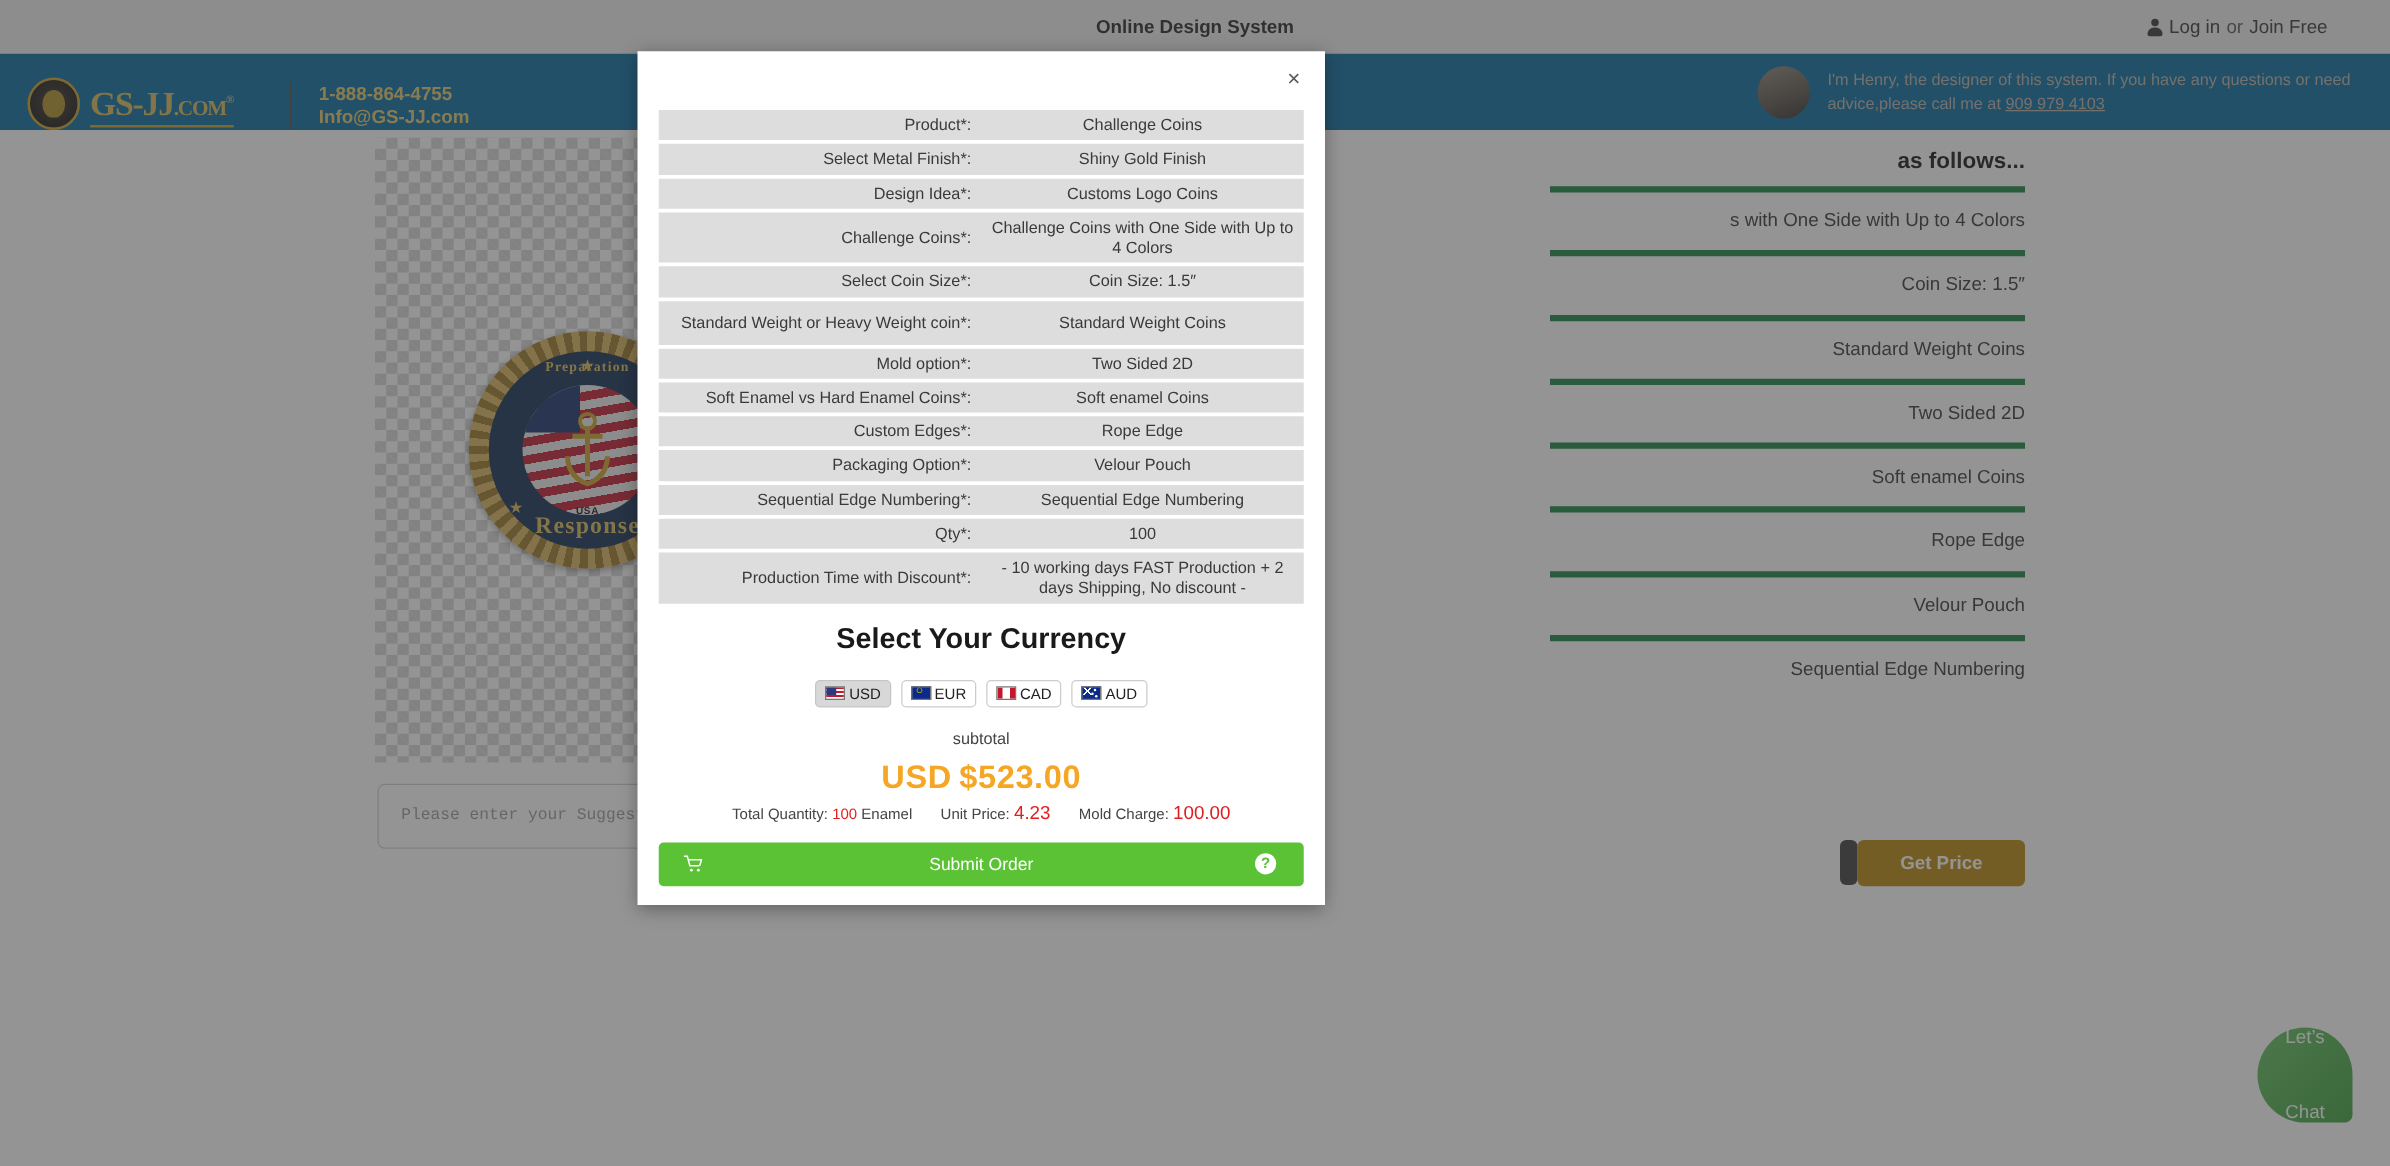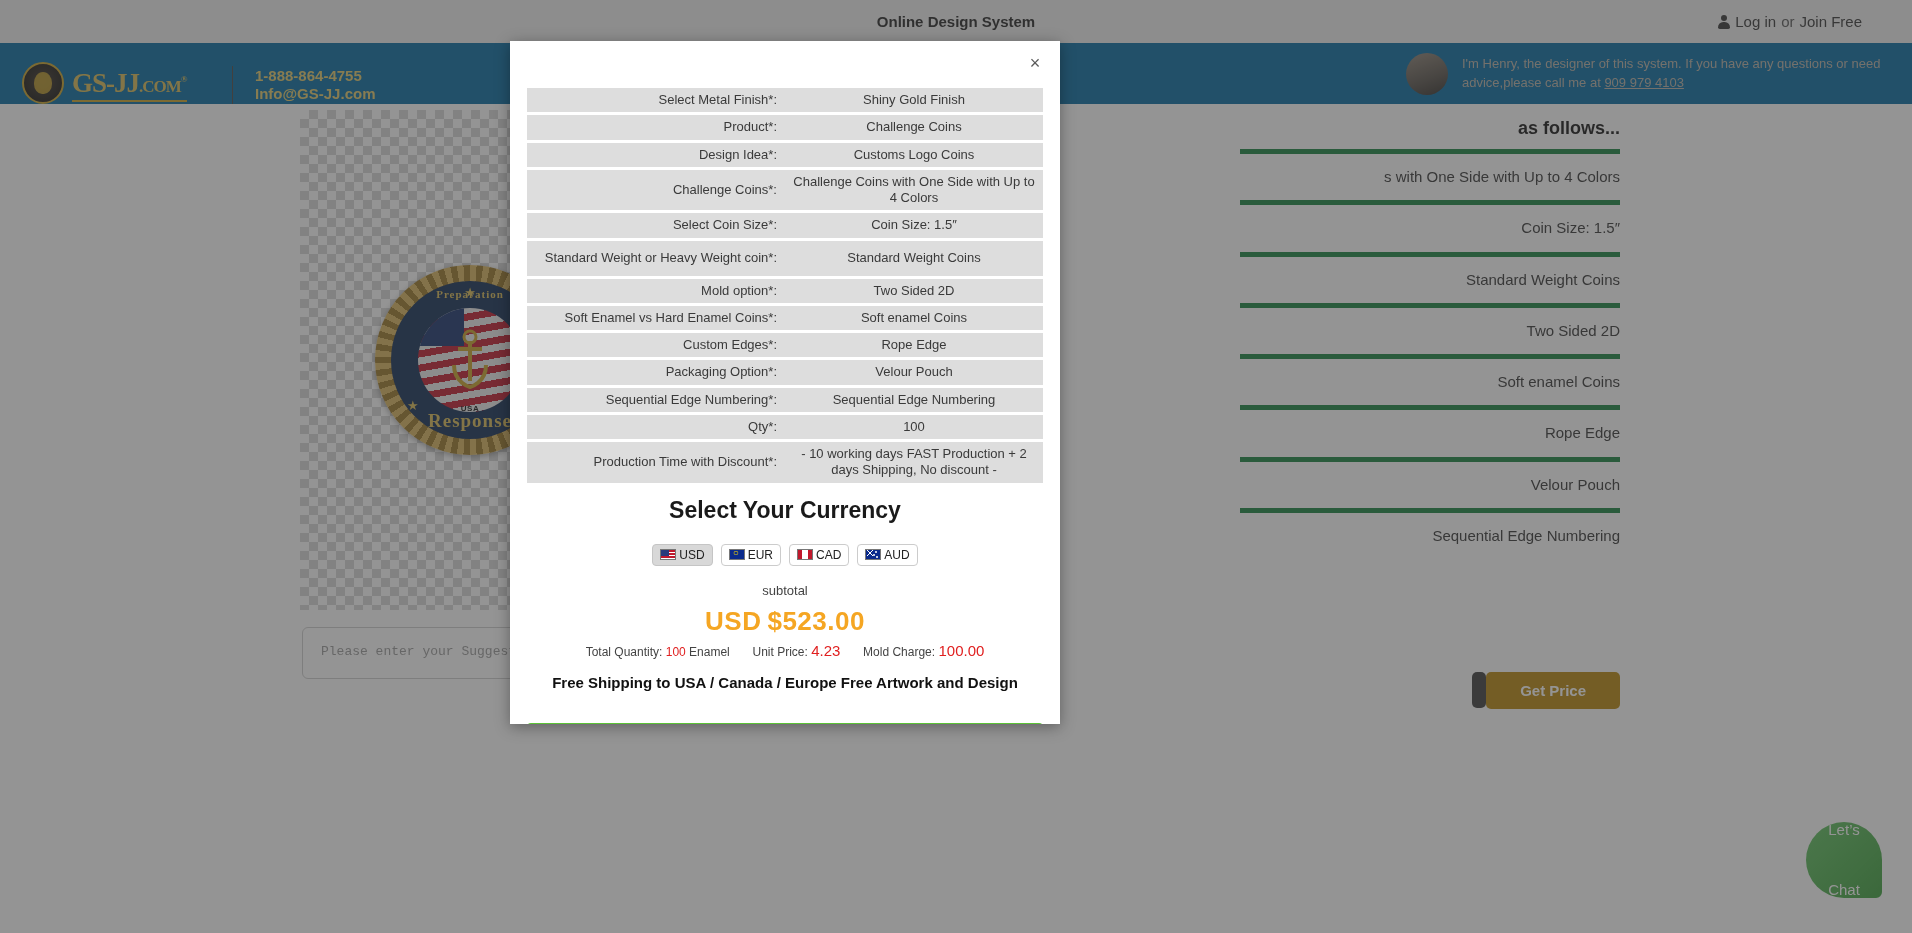--- a/index.html
+++ b/index.html
@@ -428,12 +428,12 @@
 
     <div>
       <div class="spec-row">
+        <div class="spec-label">Product*:</div>
+        <div class="spec-value">Challenge Coins</div>
+      </div>
+      <div class="spec-row">
         <div class="spec-label">Select Metal Finish*:</div>
         <div class="spec-value">Shiny Gold Finish</div>
-      </div>
-      <div class="spec-row">
-        <div class="spec-label">Product*:</div>
-        <div class="spec-value">Challenge Coins</div>
       </div>
       <div class="spec-row">
         <div class="spec-label">Design Idea*:</div>

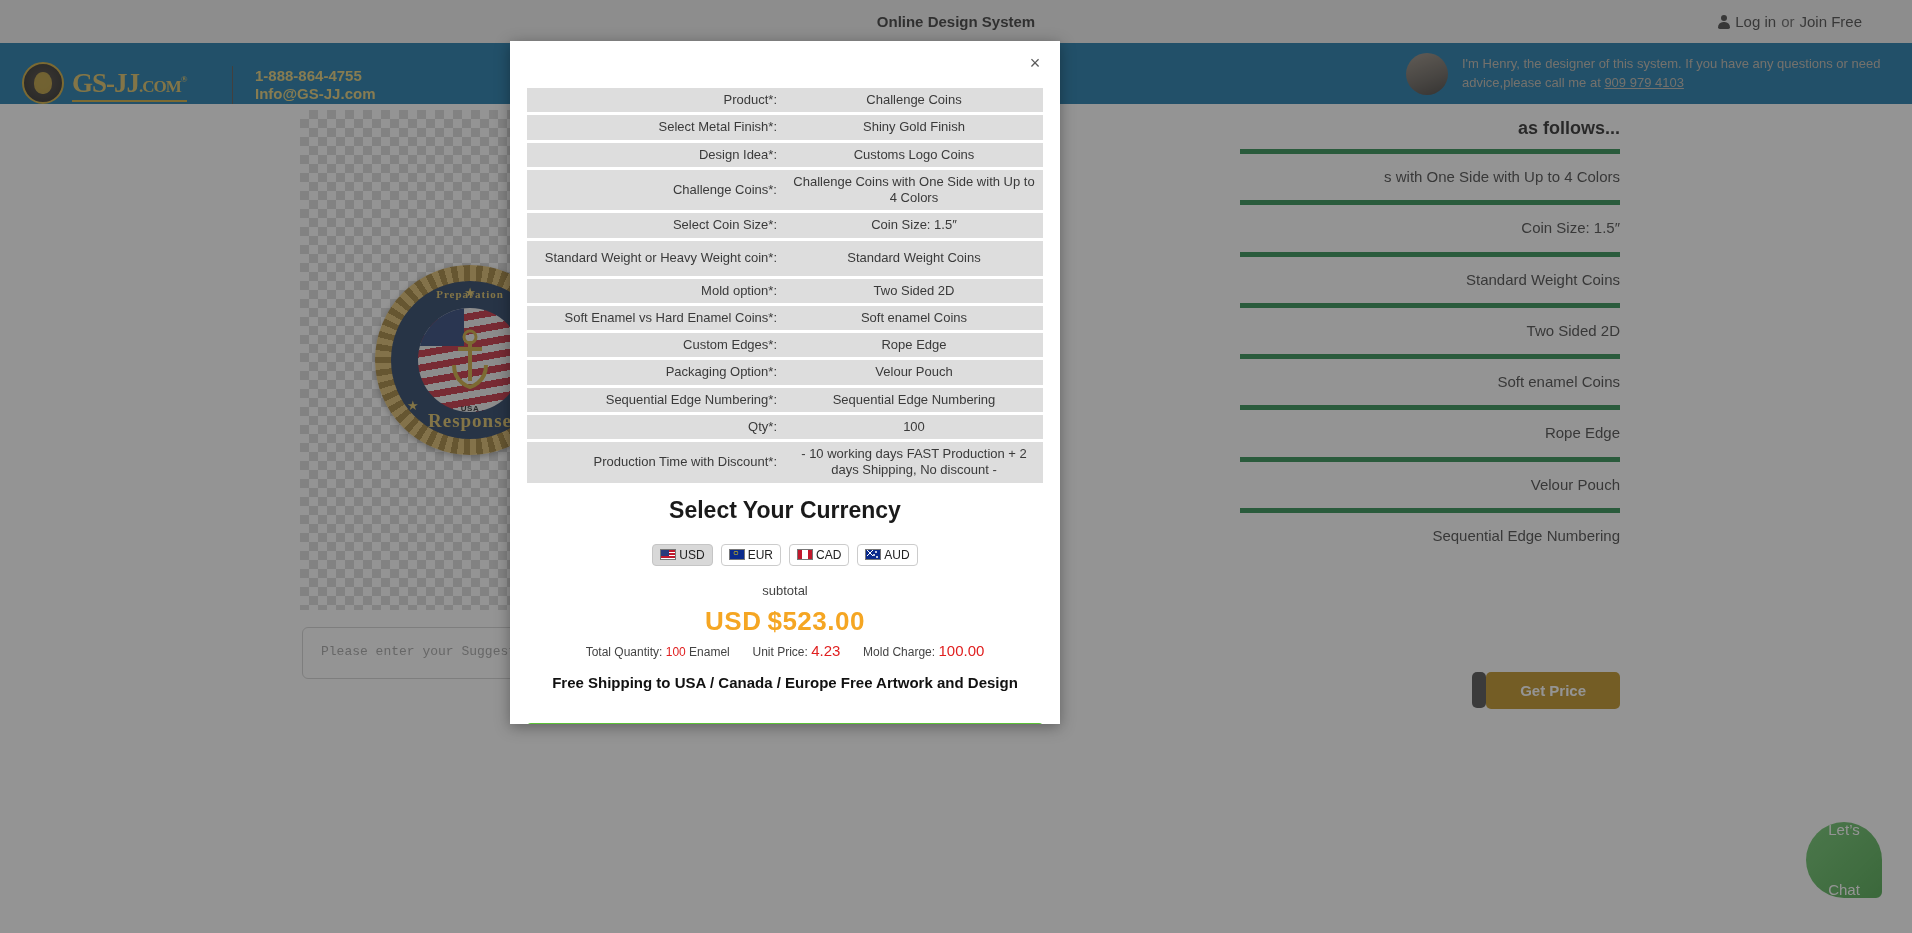--- a/index.html
+++ b/index.html
@@ -520,7 +520,6 @@
       <span class="num big">100.00</span>
     </div>
 
-    <div class="shipping-note">Free Shipping to USA / Canada / Europe Free Artwork and Design</div>
 
     <button class="action-btn green">
       <svg class="cart-icon" viewBox="0 0 16 15">

